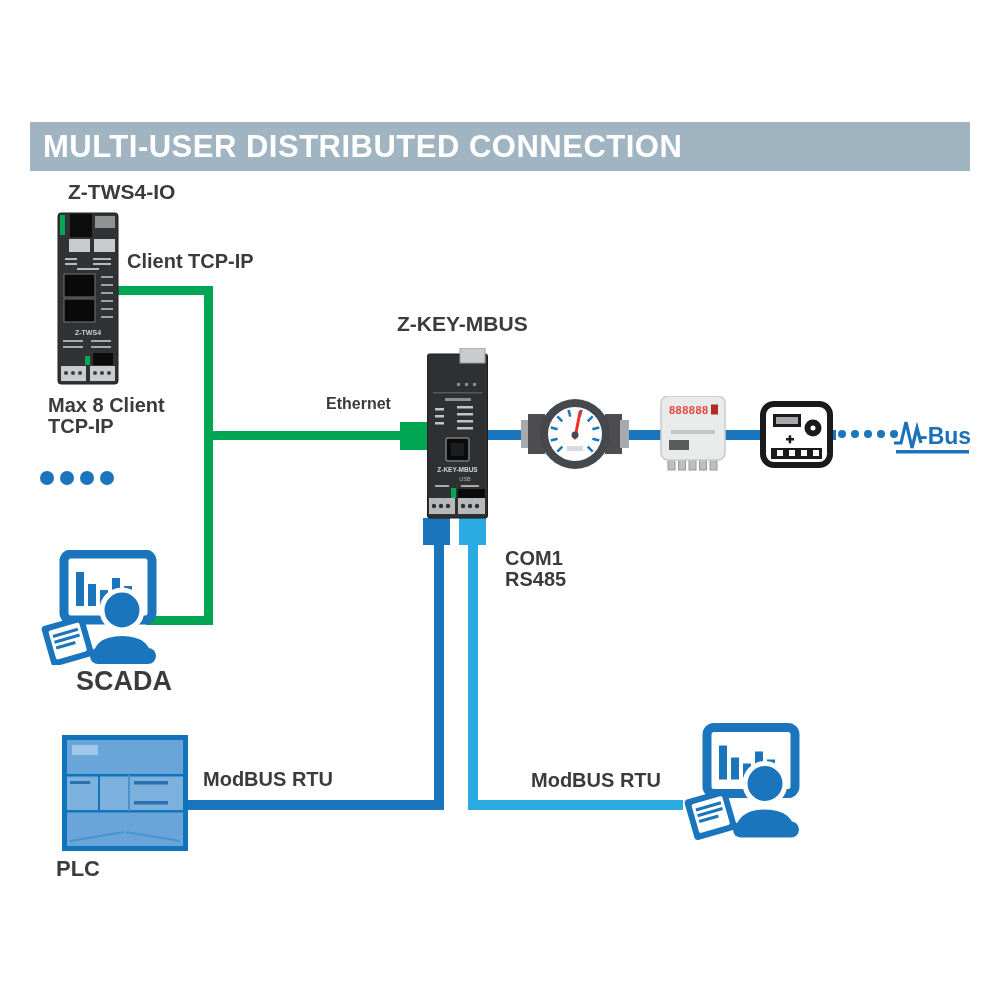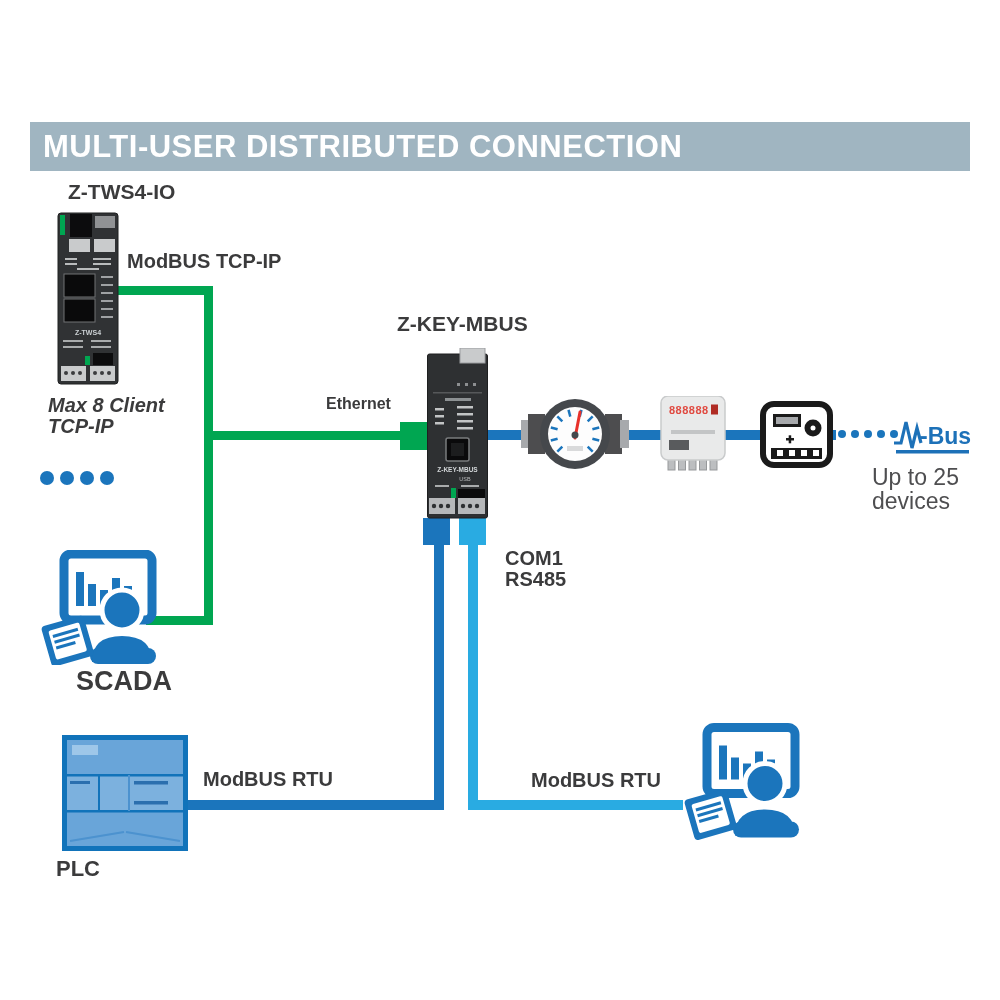--- a/index.html
+++ b/index.html
@@ -77,7 +77,7 @@
       <circle cx="52" cy="161" r="2" fill="#3a3c3e"></circle>
   </svg>
 
-  <div class="lbl" style="left:127px;top:251px;font-size:20px;">ModBUS TCP-IP</div>
+  <div class="lbl" style="left:127px;top:251px;font-size:20px;">Client TCP-IP</div>
 
   <div class="lbl" style="left:48px;top:395px;font-size:20px;line-height:21px;font-style:italic;">
     <div>Max 8 Client</div>

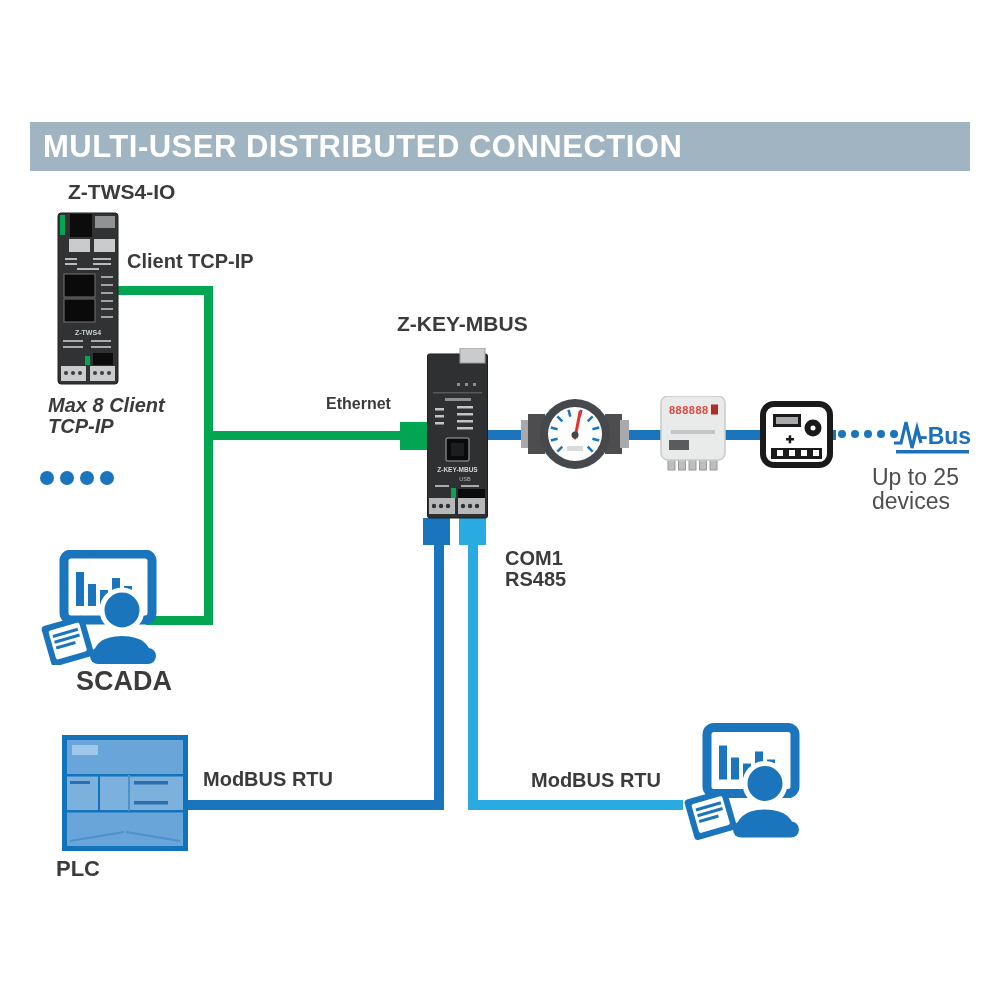--- a/index.html
+++ b/index.html
@@ -79,7 +79,7 @@
 
   <div class="lbl" style="left:127px;top:251px;font-size:20px;">Client TCP-IP</div>
 
-  <div class="lbl" style="left:48px;top:395px;font-size:20px;line-height:21px;font-style:italic;">
+  <div class="lbl" style="left:48px;top:395px;font-size:20px;line-height:21px;">
     <div>Max 8 Client</div>
     <div>TCP-IP</div>
   </div>

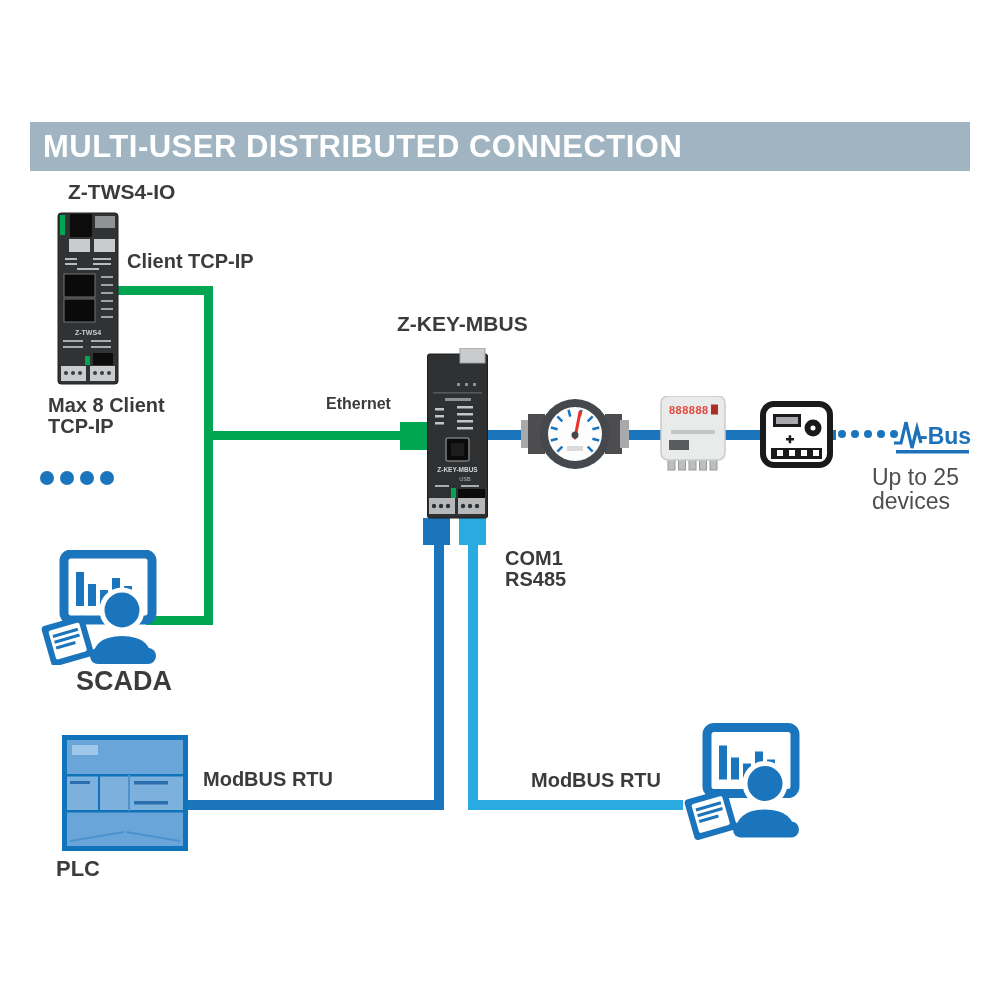--- a/index.html
+++ b/index.html
@@ -220,10 +220,6 @@
     <text x="27" y="29" font-size="23" font-weight="bold" fill="#1d71b8">-Bus</text>
     <rect x="3" y="35" width="73" height="3.5" fill="#1d71b8"></rect>
   </svg>
-  <div class="abs" style="left:872px;top:465px;font-size:23px;color:#4e4e50;line-height:24px;white-space:nowrap;">
-    <div>Up to 25</div>
-    <div>devices</div>
-  </div>
 
   <div class="lbl" style="left:203px;top:769px;font-size:20px;">ModBUS RTU</div>
   <div class="lbl" style="left:531px;top:770px;font-size:20px;">ModBUS RTU</div>

